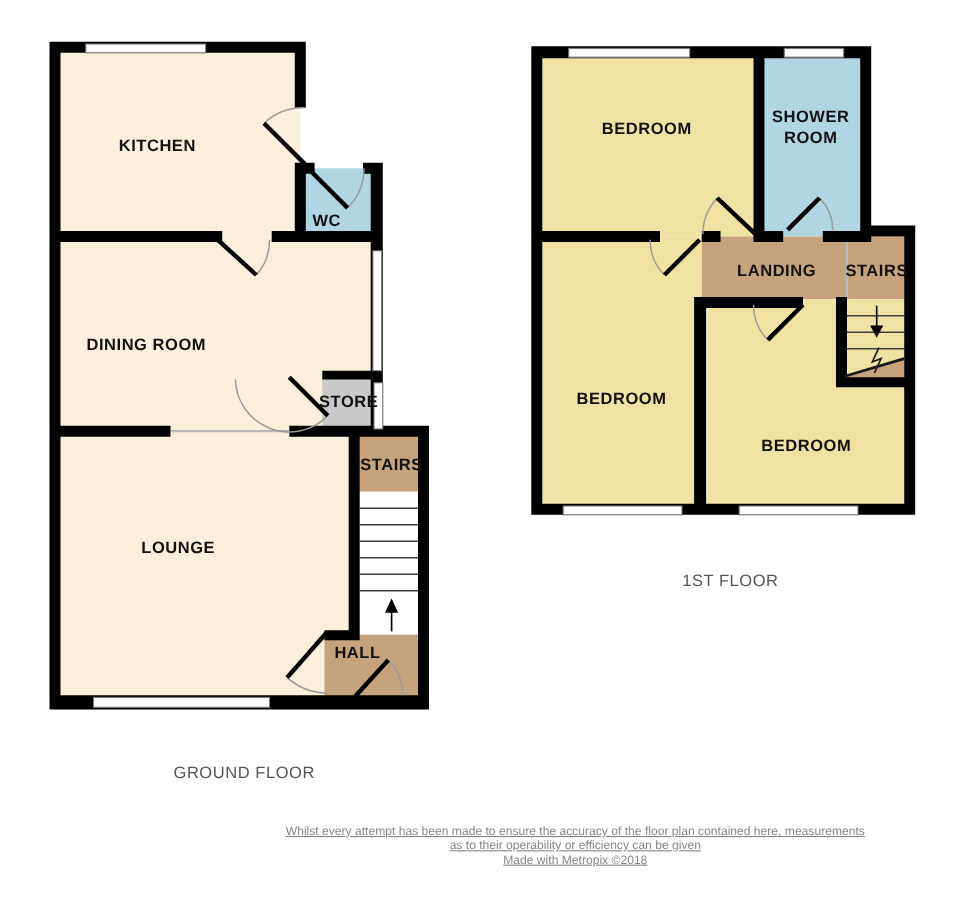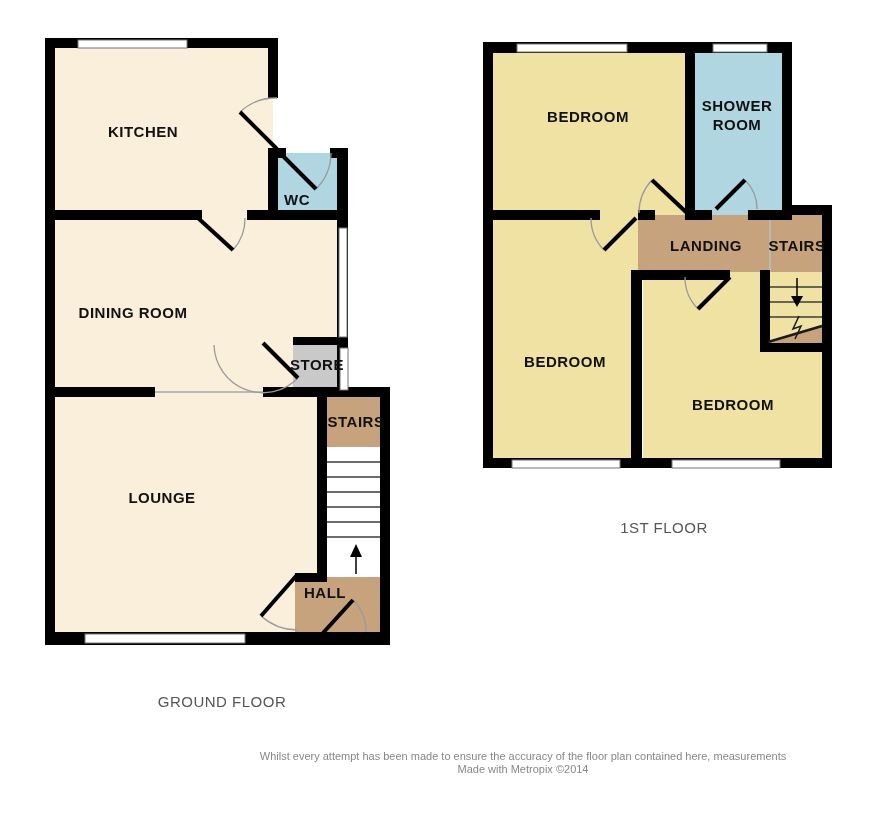--- a/index.html
+++ b/index.html
@@ -21,7 +21,7 @@
   .break-line{stroke:#1a1a1a;stroke-width:2.5;fill:none;}
   .zigzag{stroke:#1a1a1a;stroke-width:1.5;fill:none;}
   #footer-text{position:absolute;top:750px;left:160px;width:726px;text-align:center;
-               font-size:11px;line-height:13px;color:#85878a;}
+               font-size:11px;line-height:13px;color:#85878a;text-decoration:underline;}
 </style>
 </head>
 <body>

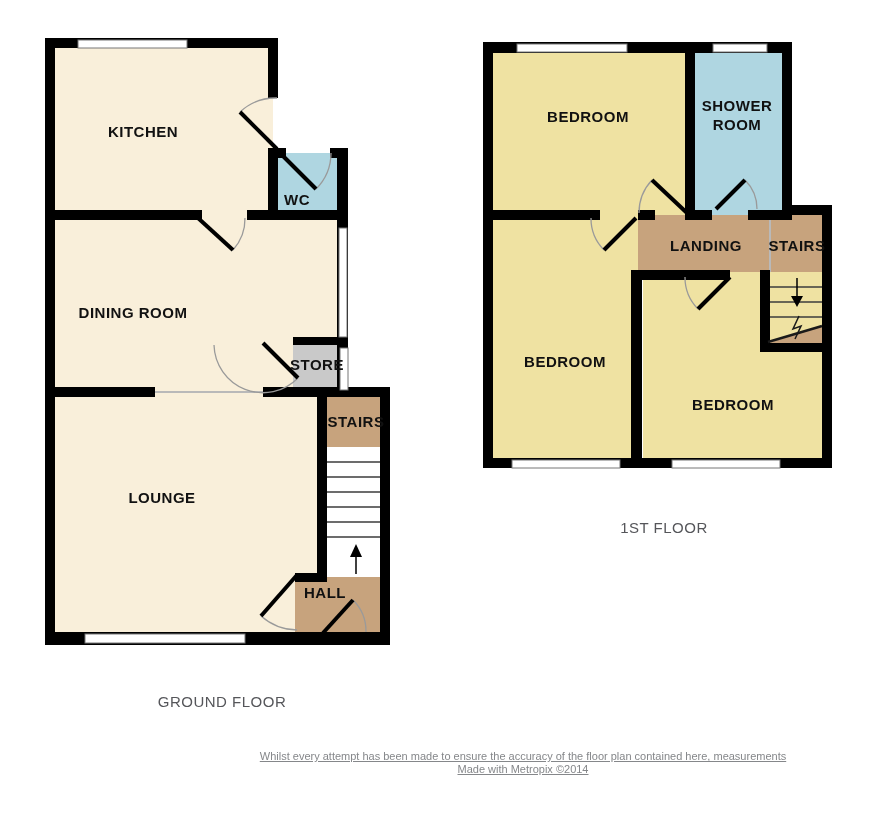--- a/index.html
+++ b/index.html
@@ -179,6 +179,7 @@
 
   <div id="footer-text">
     <div>Whilst every attempt has been made to ensure the accuracy of the floor plan contained here, measurements</div>
+    <div>as to their operability or efficiency can be given</div>
     <div>Made with Metropix ©2014</div>
   </div>
 </div>

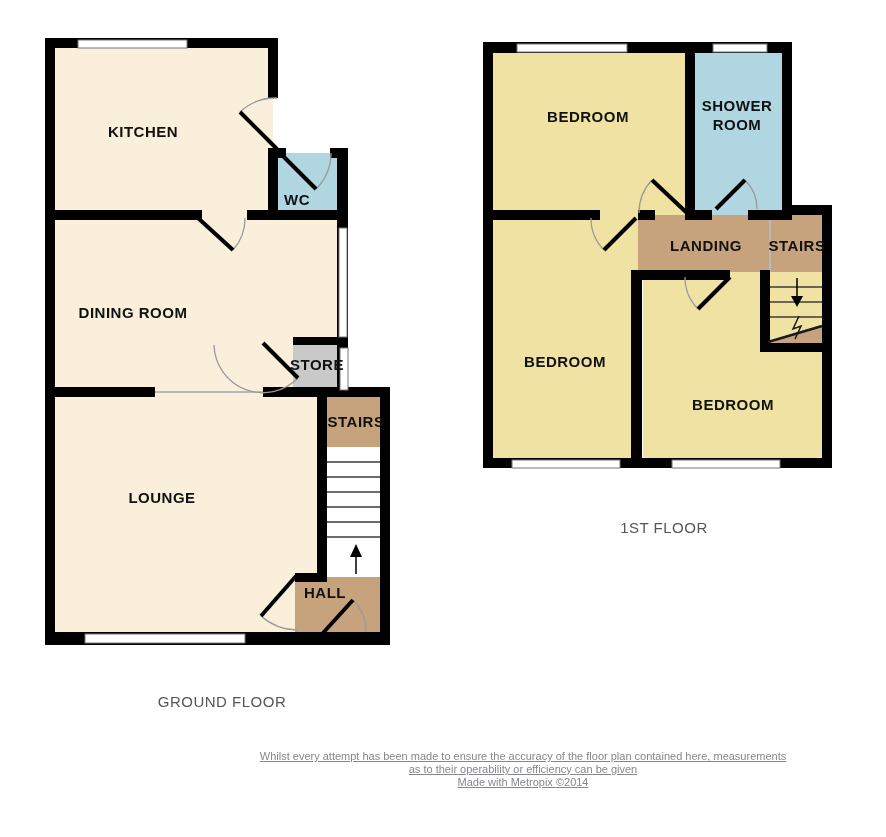--- a/index.html
+++ b/index.html
@@ -180,7 +180,7 @@
   <div id="footer-text">
     <div>Whilst every attempt has been made to ensure the accuracy of the floor plan contained here, measurements</div>
     <div>as to their operability or efficiency can be given</div>
-    <div>Made with Metropix ©2014</div>
+    <div>Made with Metropix ©2018</div>
   </div>
 </div>
 

